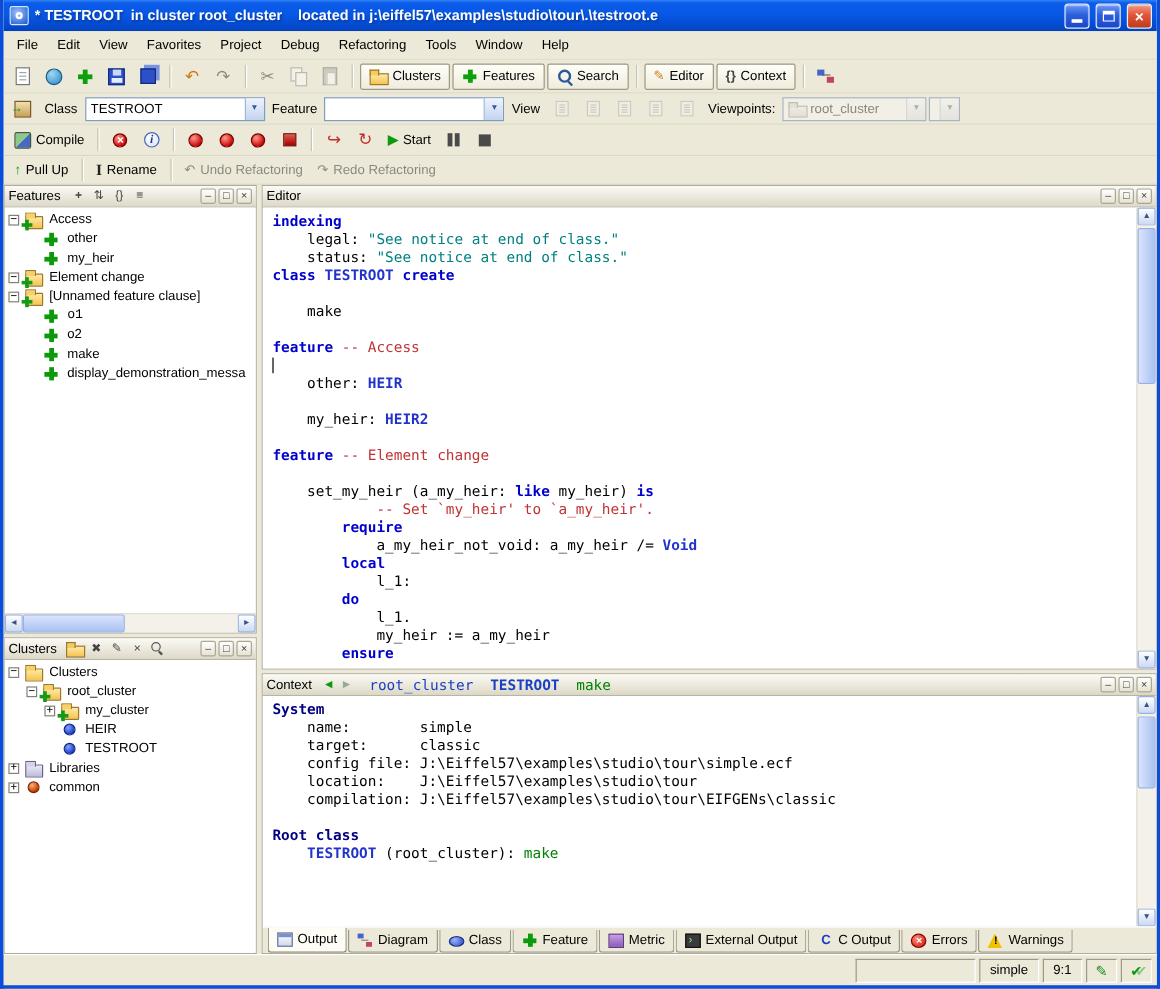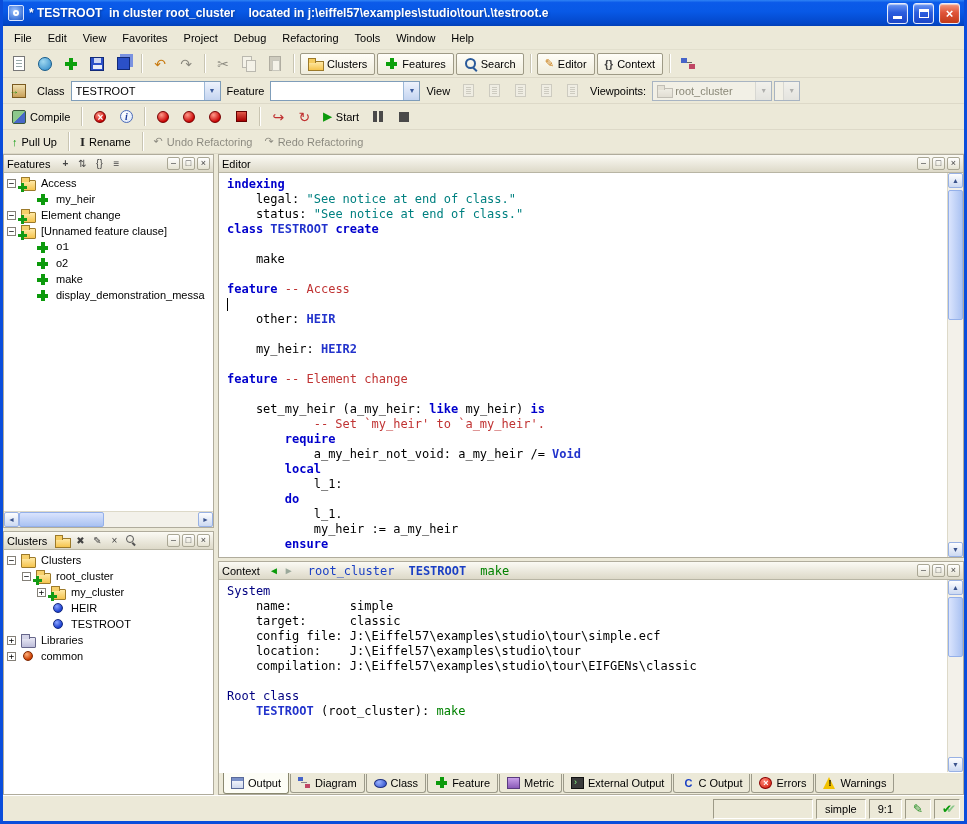--- a/index.html
+++ b/index.html
@@ -374,6 +374,13 @@
               <span class="tree-icon feature">
                 <i></i>
               </span>
+              <span class="tree-label">other</span>
+            </div>
+            <div class="tree-row" style="padding-left: 18px;">
+              <span class="expand hidden-x"></span>
+              <span class="tree-icon feature">
+                <i></i>
+              </span>
               <span class="tree-label">my_heir</span>
             </div>
             <div class="tree-row" style="padding-left: 3px;">

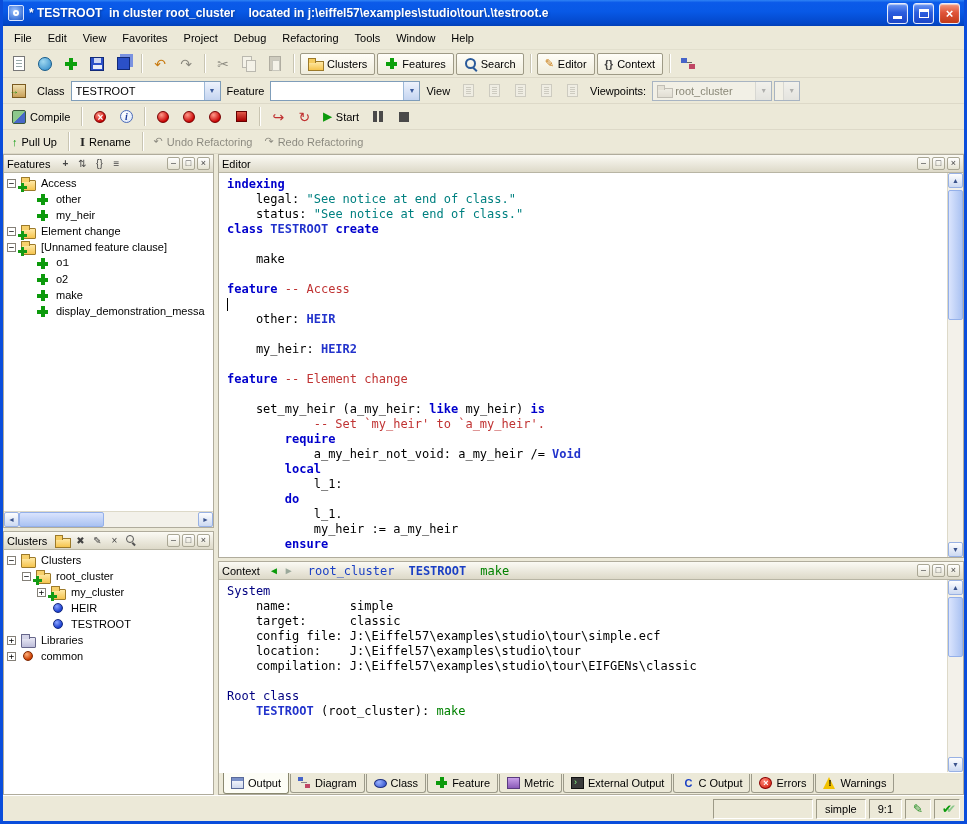--- a/index.html
+++ b/index.html
@@ -111,7 +111,7 @@
 .tok-cmt{color:var(--tok-cmt,#c03333)}
 .tok-pl{color:var(--tok-pl,#000)}
 .tok-grn{color:var(--tok-grn,#008200)}
-.tok-hdr{color:var(--tok-hdr,#000080);font-weight:normal}
+.tok-hdr{color:var(--tok-hdr,#000080);font-weight:bold}
 .tok-cursor{display:inline-block;width:1px;height:13px;background:#000;vertical-align:middle}
 
 .nav{font-size:10px;margin:0 1px}

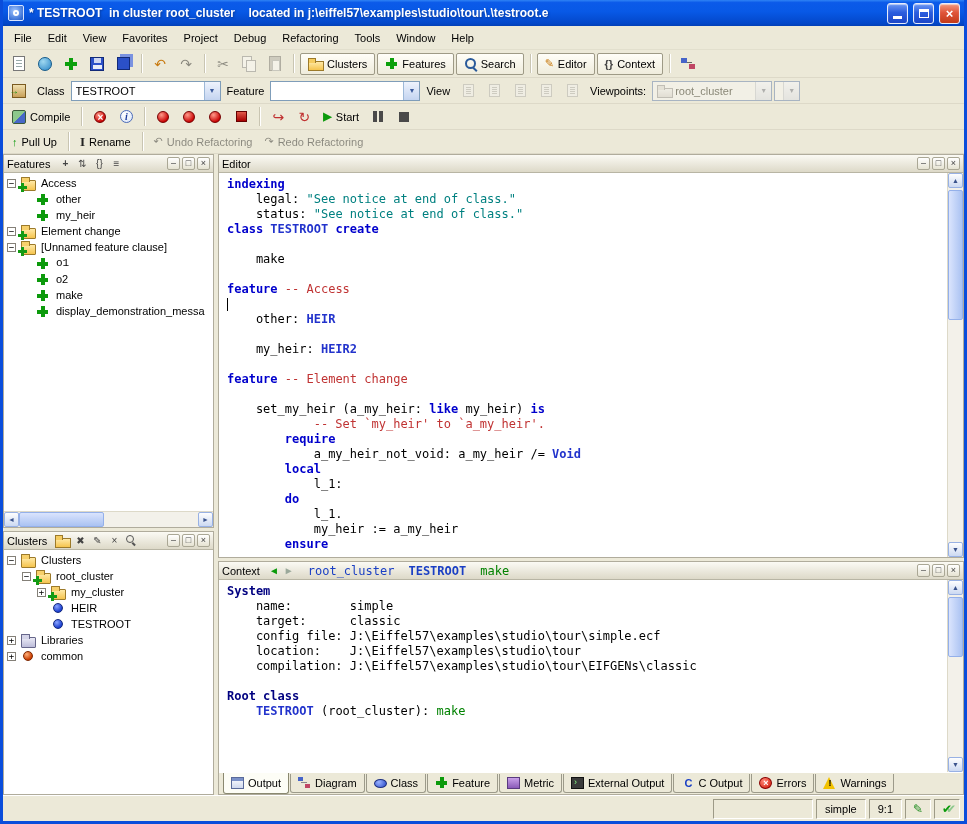--- a/index.html
+++ b/index.html
@@ -128,7 +128,7 @@
 .htrack{flex:1;position:relative;background:#f3f1ea}
 .hthumb{position:absolute;top:0;bottom:0;background:linear-gradient(#dae4fd,#aac2f2);border:1px solid #94b0ea;border-radius:2px}
 
-.tabs-row{height:22px;flex:none;display:flex;align-items:center;gap:1px;background:#ece9d8;border-top:1px solid #fff;padding-left:4px}
+.tabs-row{height:22px;flex:none;display:flex;align-items:flex-end;gap:1px;background:#ece9d8;border-top:1px solid #fff;padding-left:4px}
 .tab{display:flex;align-items:center;gap:4px;height:19px;padding:1px 7px 2px;background:#ece9d8;border:1px solid #9c9a8a;border-top:none;border-radius:0 0 3px 3px;font-size:11px}
 .tab.active{background:#fdfdf6;height:21px;border-color:#8a8870}
 .tab-icon{width:13px;height:12px;position:relative;flex:none}

